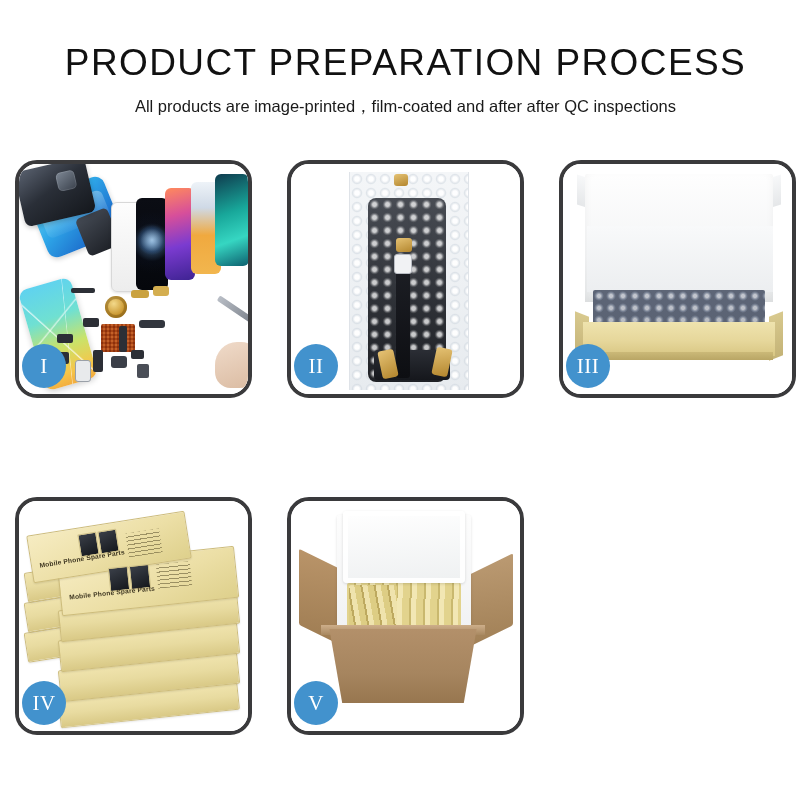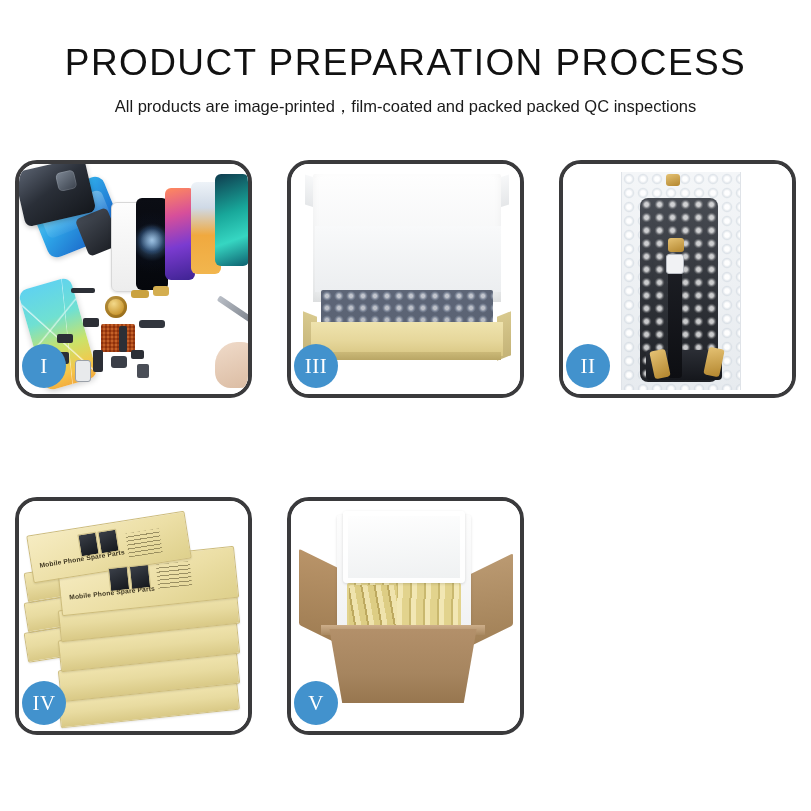--- a/index.html
+++ b/index.html
@@ -482,7 +482,7 @@
 
 <div class="header">
   <h1 class="page-title">PRODUCT PREPARATION PROCESS</h1>
-  <p class="page-subtitle">All products are image-printed，film-coated and packed packed QC inspections</p>
+  <p class="page-subtitle">All products are image-printed，film-coated and after after QC inspections</p>
 </div>
 
 <div class="panel-grid">

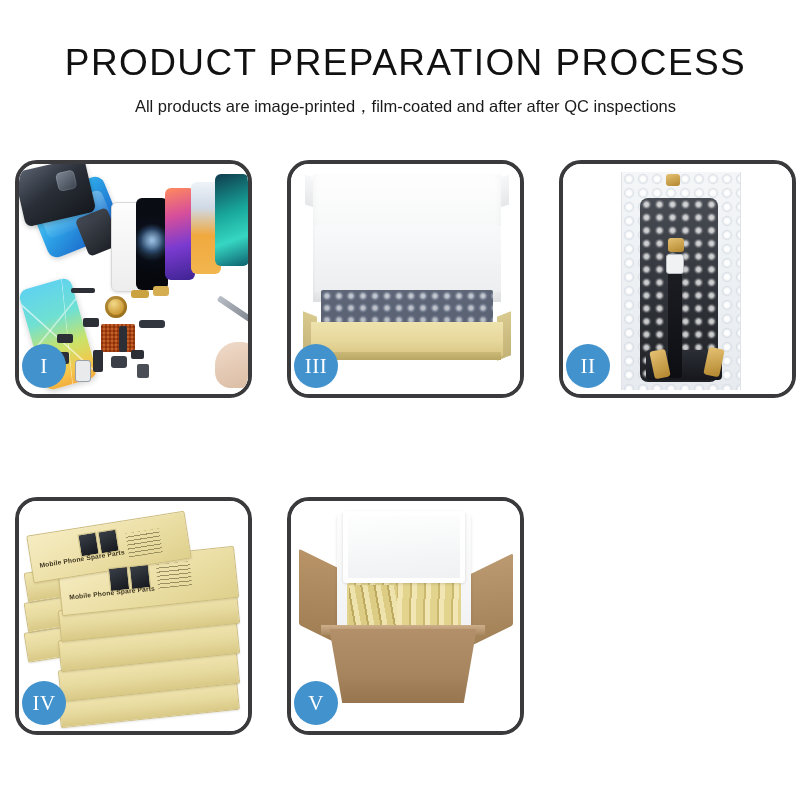--- a/index.html
+++ b/index.html
@@ -521,21 +521,6 @@
 
   <div class="panel">
     <div class="panel-stage">
-      <div class="box3-lid-flapL"></div>
-      <div class="box3-lid-flapR"></div>
-      <div class="box3-lid"></div>
-      <div class="box3-inner-white"></div>
-      <div class="box3-bubble"></div>
-      <div class="box3-sideL"></div>
-      <div class="box3-sideR"></div>
-      <div class="box3-front"></div>
-      <div class="box3-base-shadow"></div>
-    </div>
-    <div class="badge">III</div>
-  </div>
-
-  <div class="panel">
-    <div class="panel-stage">
       <div class="bubble-bag">
         <div class="wrapped-part"></div>
         <div class="part-foot"></div>
@@ -548,6 +533,21 @@
       </div>
     </div>
     <div class="badge">II</div>
+  </div>
+
+  <div class="panel">
+    <div class="panel-stage">
+      <div class="box3-lid-flapL"></div>
+      <div class="box3-lid-flapR"></div>
+      <div class="box3-lid"></div>
+      <div class="box3-inner-white"></div>
+      <div class="box3-bubble"></div>
+      <div class="box3-sideL"></div>
+      <div class="box3-sideR"></div>
+      <div class="box3-front"></div>
+      <div class="box3-base-shadow"></div>
+    </div>
+    <div class="badge">III</div>
   </div>
 
   <div class="panel">

